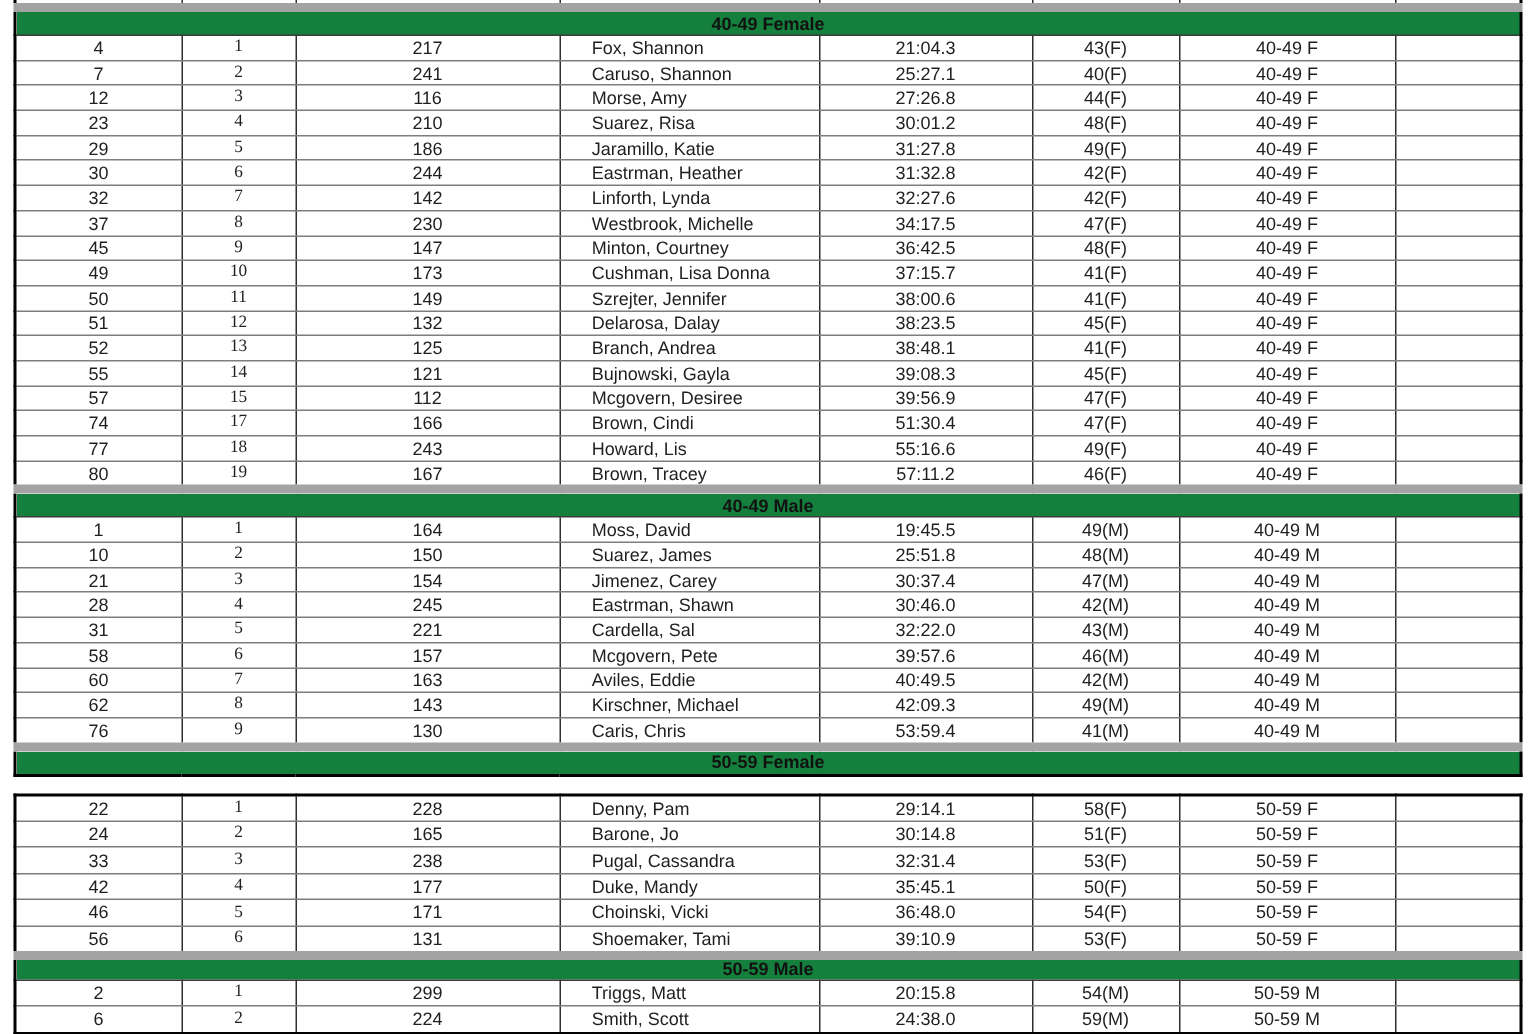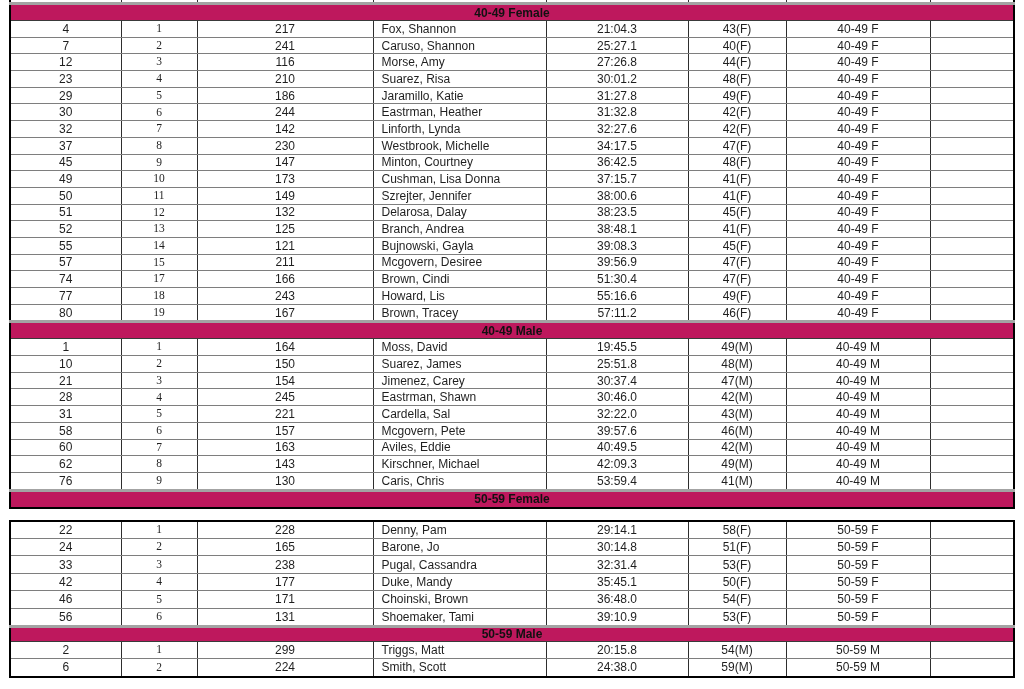--- a/index.html
+++ b/index.html
@@ -42,11 +42,11 @@
   .tbl1 tr.data td { height: 15.7px; }
   .tbl2 tr.data td { height: 16.4px; }
   tr.sect td {
-    background: #be185d;
+    background: #15803d;
     font-weight: bold;
     font-size: 12px;
     color: #111111;
-    border-top: 3px solid #a3a3a3;
+    border-top: 6px solid #a3a3a3;
     border-bottom: 1px solid #3a3a3a;
   }
   .tbl1 tr.sect td { height: 15px; }

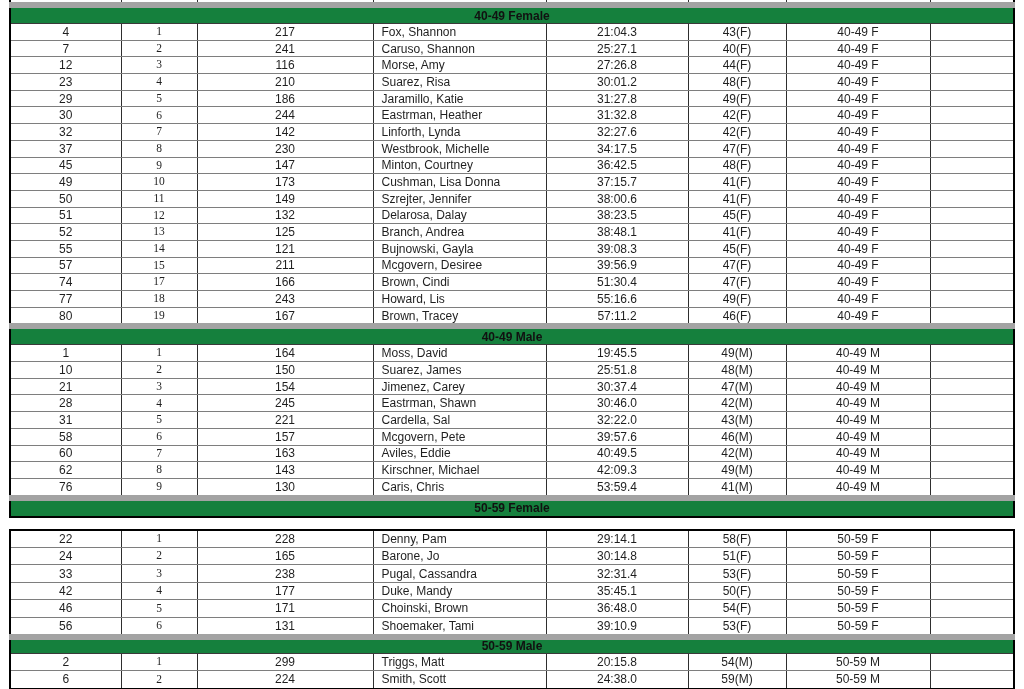--- a/index.html
+++ b/index.html
@@ -53,7 +53,7 @@
   .tbl2 tr.sect td { height: 13px; }
   tr.sliver td { height: 2px; border-top: none; }
   td.c1 { font-family: "Liberation Serif", serif; font-size: 11.5px; }
-  td.c3 { text-align: left; padding-left: 8px; }
+  td.c3 { text-align: left; padding-left: 21px; }
 </style>
 </head>
 <body>

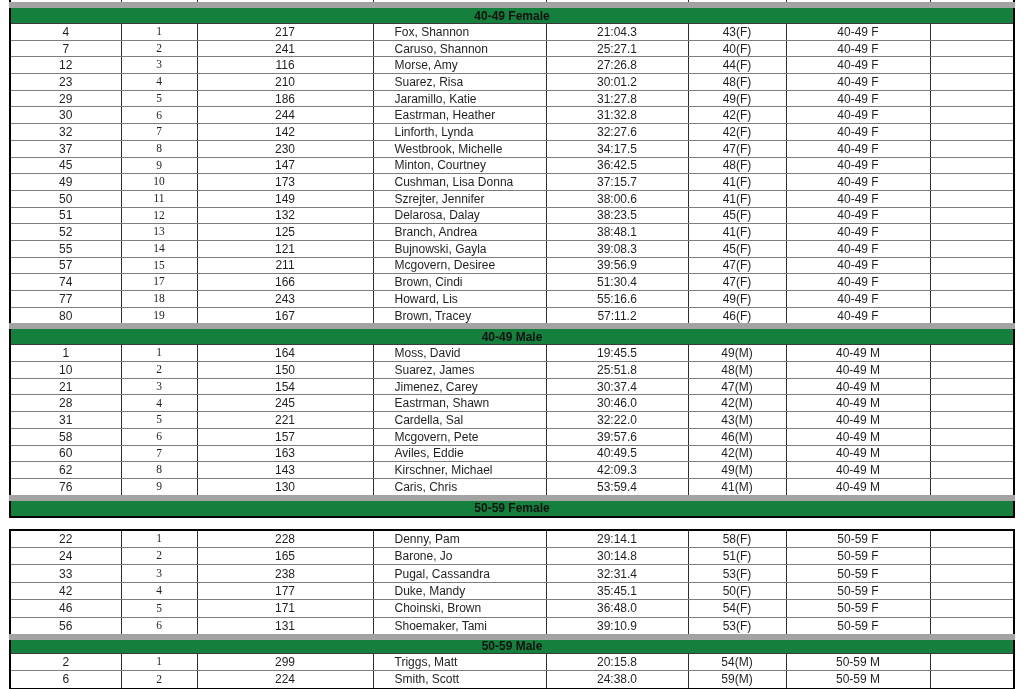--- a/index.html
+++ b/index.html
@@ -227,7 +227,7 @@
         <tr class="data">
           <td class="c0">57</td>
           <td class="c1">15</td>
-          <td class="c2">211</td>
+          <td class="c2">112</td>
           <td class="c3">Mcgovern, Desiree</td>
           <td class="c4">39:56.9</td>
           <td class="c5">47(F)</td>

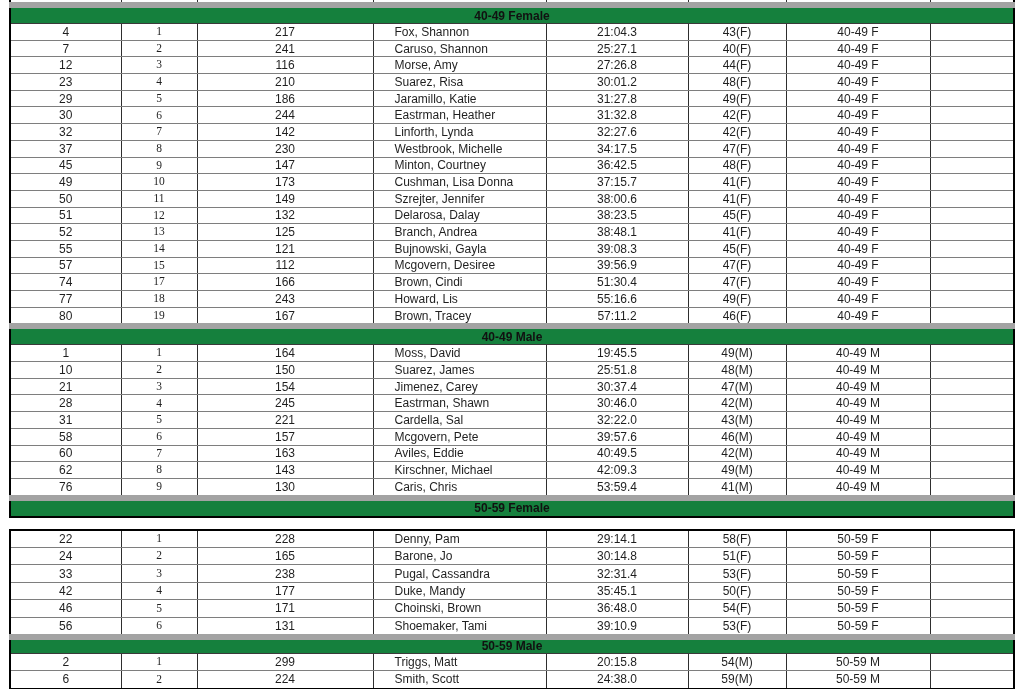--- a/index.html
+++ b/index.html
@@ -418,7 +418,7 @@
           <td class="c0">46</td>
           <td class="c1">5</td>
           <td class="c2">171</td>
-          <td class="c3">Choinski, Brown</td>
+          <td class="c3">Choinski, Vicki</td>
           <td class="c4">36:48.0</td>
           <td class="c5">54(F)</td>
           <td class="c6">50-59 F</td>

